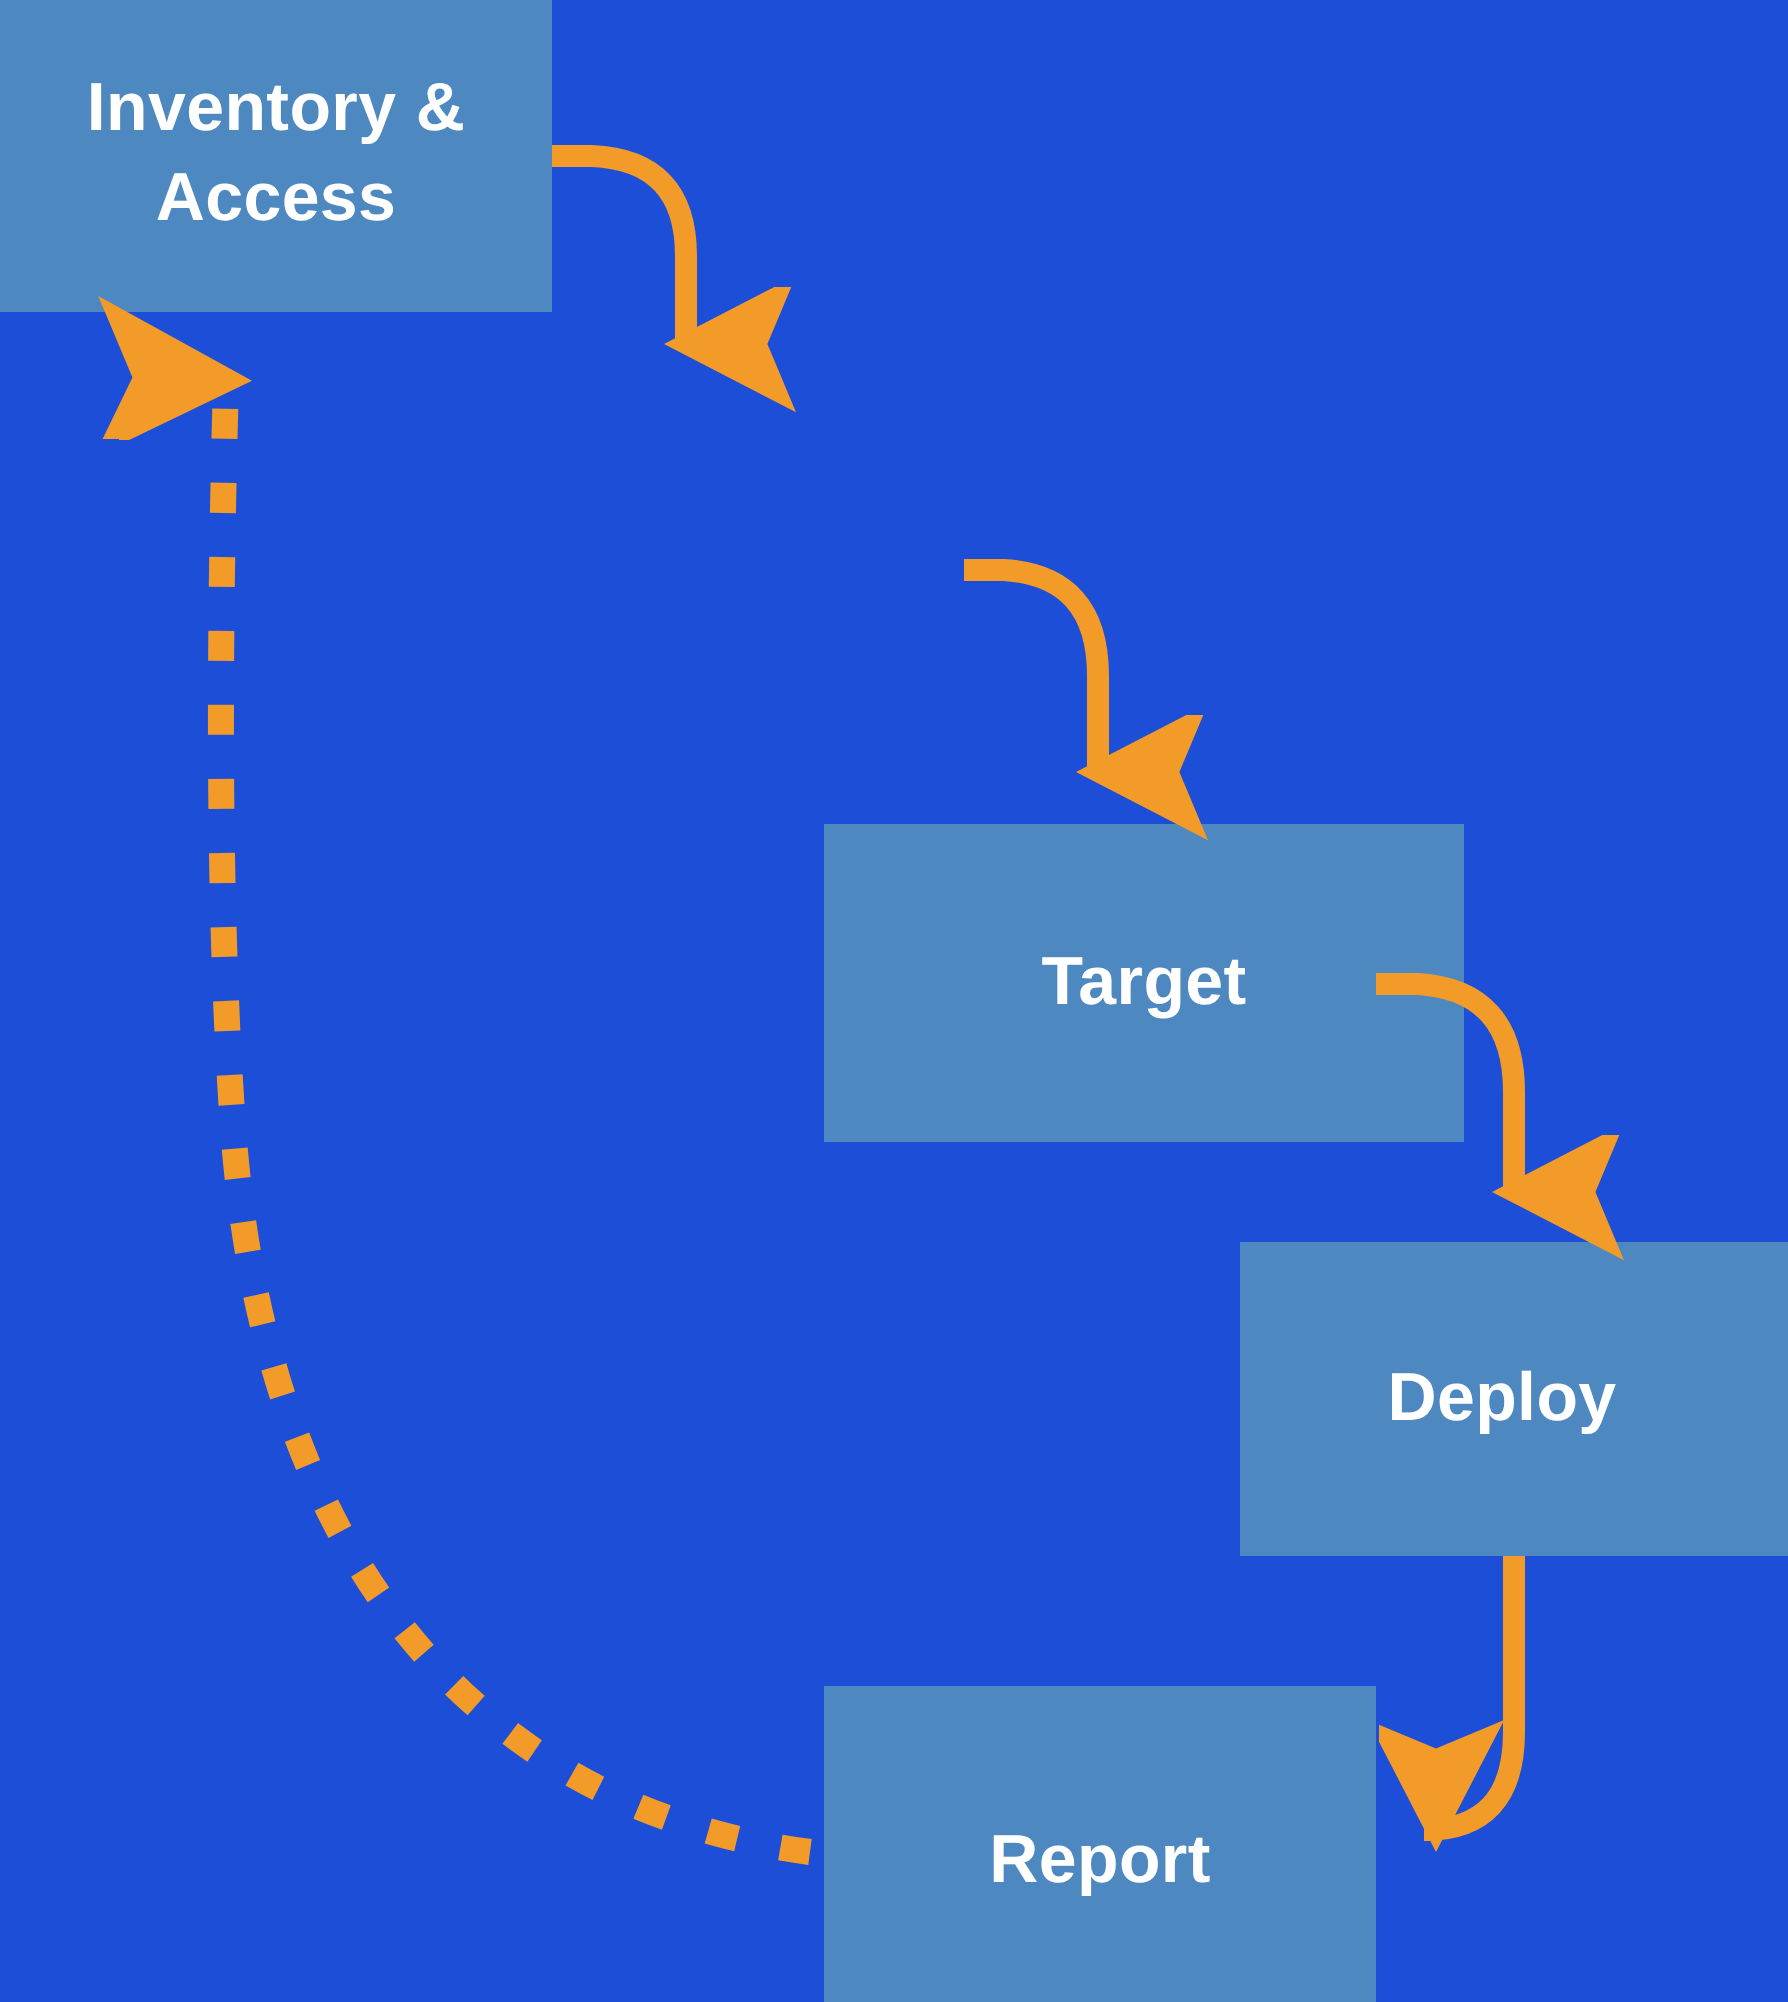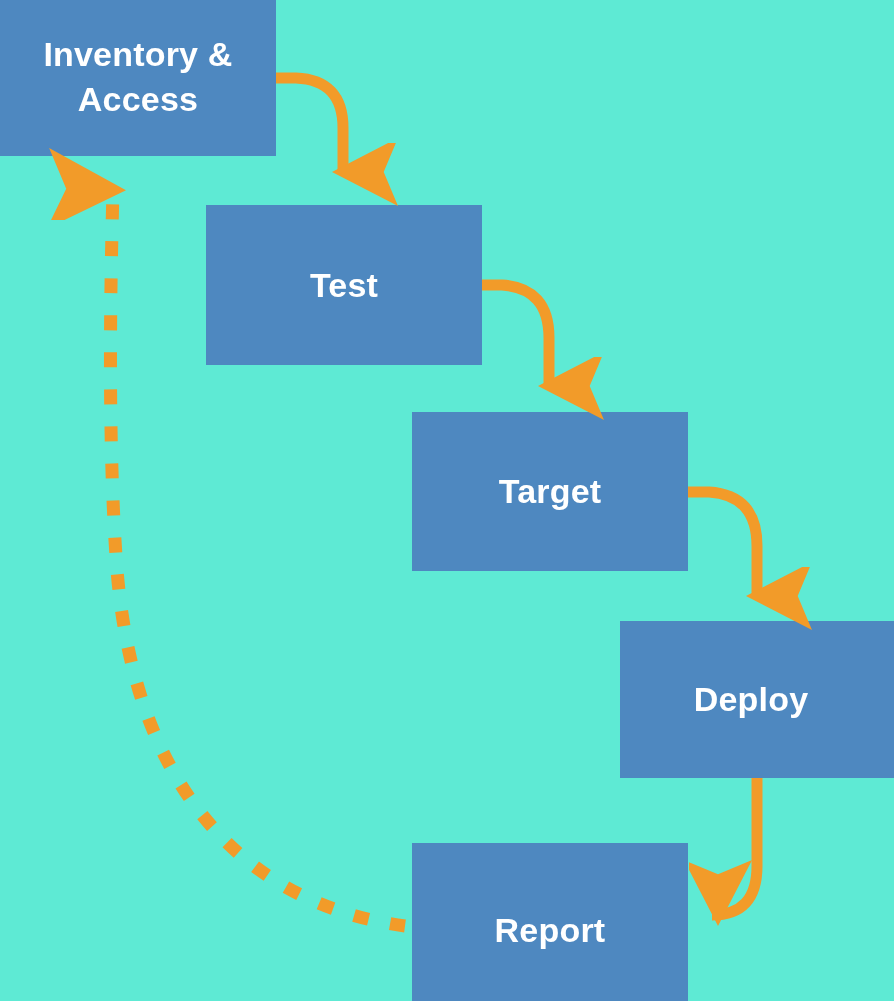--- a/index.html
+++ b/index.html
@@ -61,7 +61,7 @@
 </head>
 <body>
 
-<div id="canvas" style="background: #5eead4;">
+<div id="canvas" style="background: #1d4ed8;">
 
   <svg id="flow-arrows" viewBox="0 0 894 1001">
     <defs>

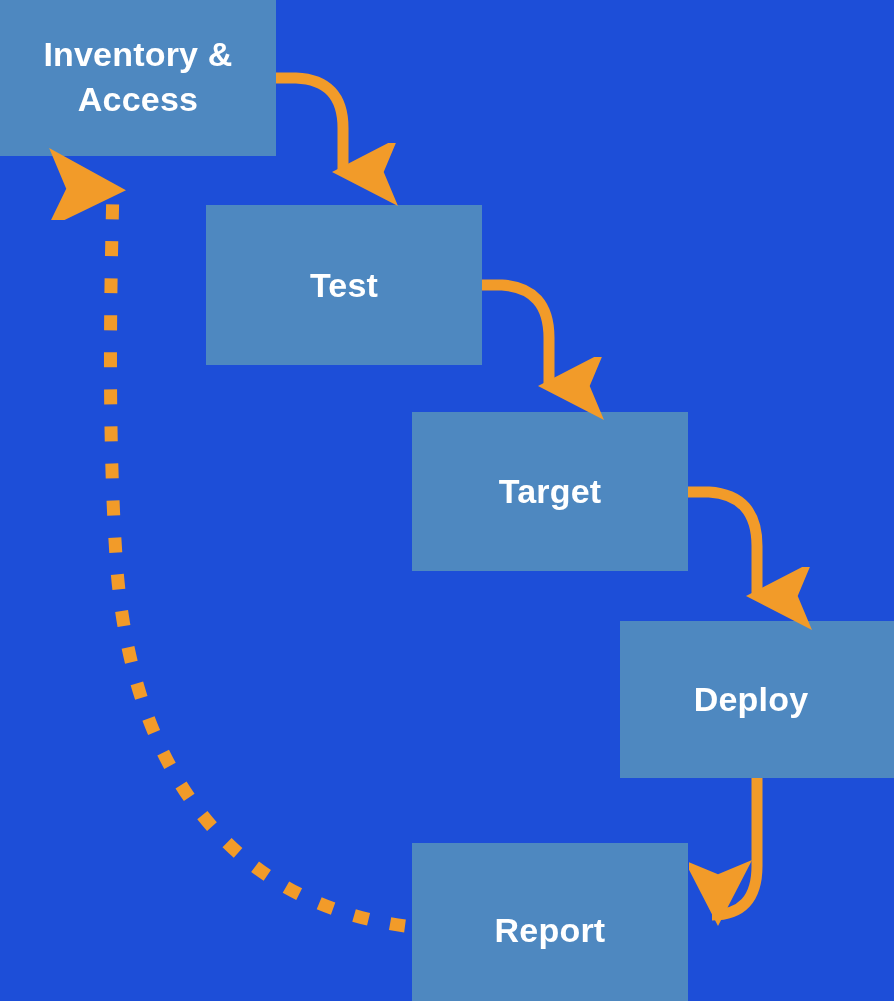--- a/index.html
+++ b/index.html
@@ -91,9 +91,6 @@
     <span class="node-label">Inventory &amp; Access</span>
   </div>
 
-  <div class="node" id="node-test" style="background: rgb(78, 136, 192); color: rgb(255, 255, 255);">
-    <span class="node-label">Test</span>
-  </div>
 
   <div class="node" id="node-target" style="background: rgb(78, 136, 192); color: rgb(255, 255, 255);">
     <span class="node-label">Target</span>

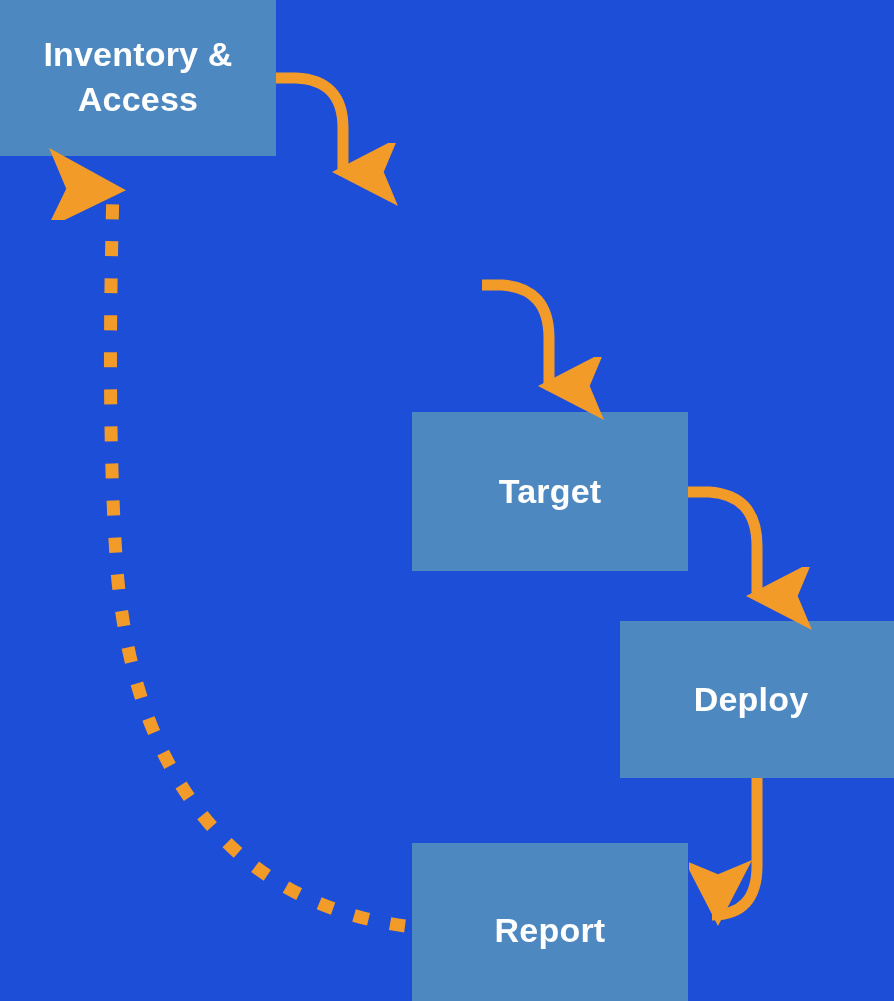--- a/index.html
+++ b/index.html
@@ -52,7 +52,7 @@
   #node-inventory  { left: 0px;   top: -44px; width: 276px; height: 200px; }
   #node-inventory .node-label { padding-top: 42px; }
   #node-test       { left: 206px; top: 205px; width: 276px; height: 160px; }
-  #node-target     { left: 412px; top: 412px; width: 276px; height: 159px; }
+  #node-target     { left: 412px; top: 412px; width: 320px; height: 159px; }
   #node-deploy     { left: 620px; top: 621px; width: 290px; height: 157px; }
   #node-deploy .node-label { padding-right: 36px; }
   #node-report     { left: 412px; top: 843px; width: 276px; height: 172px; }

